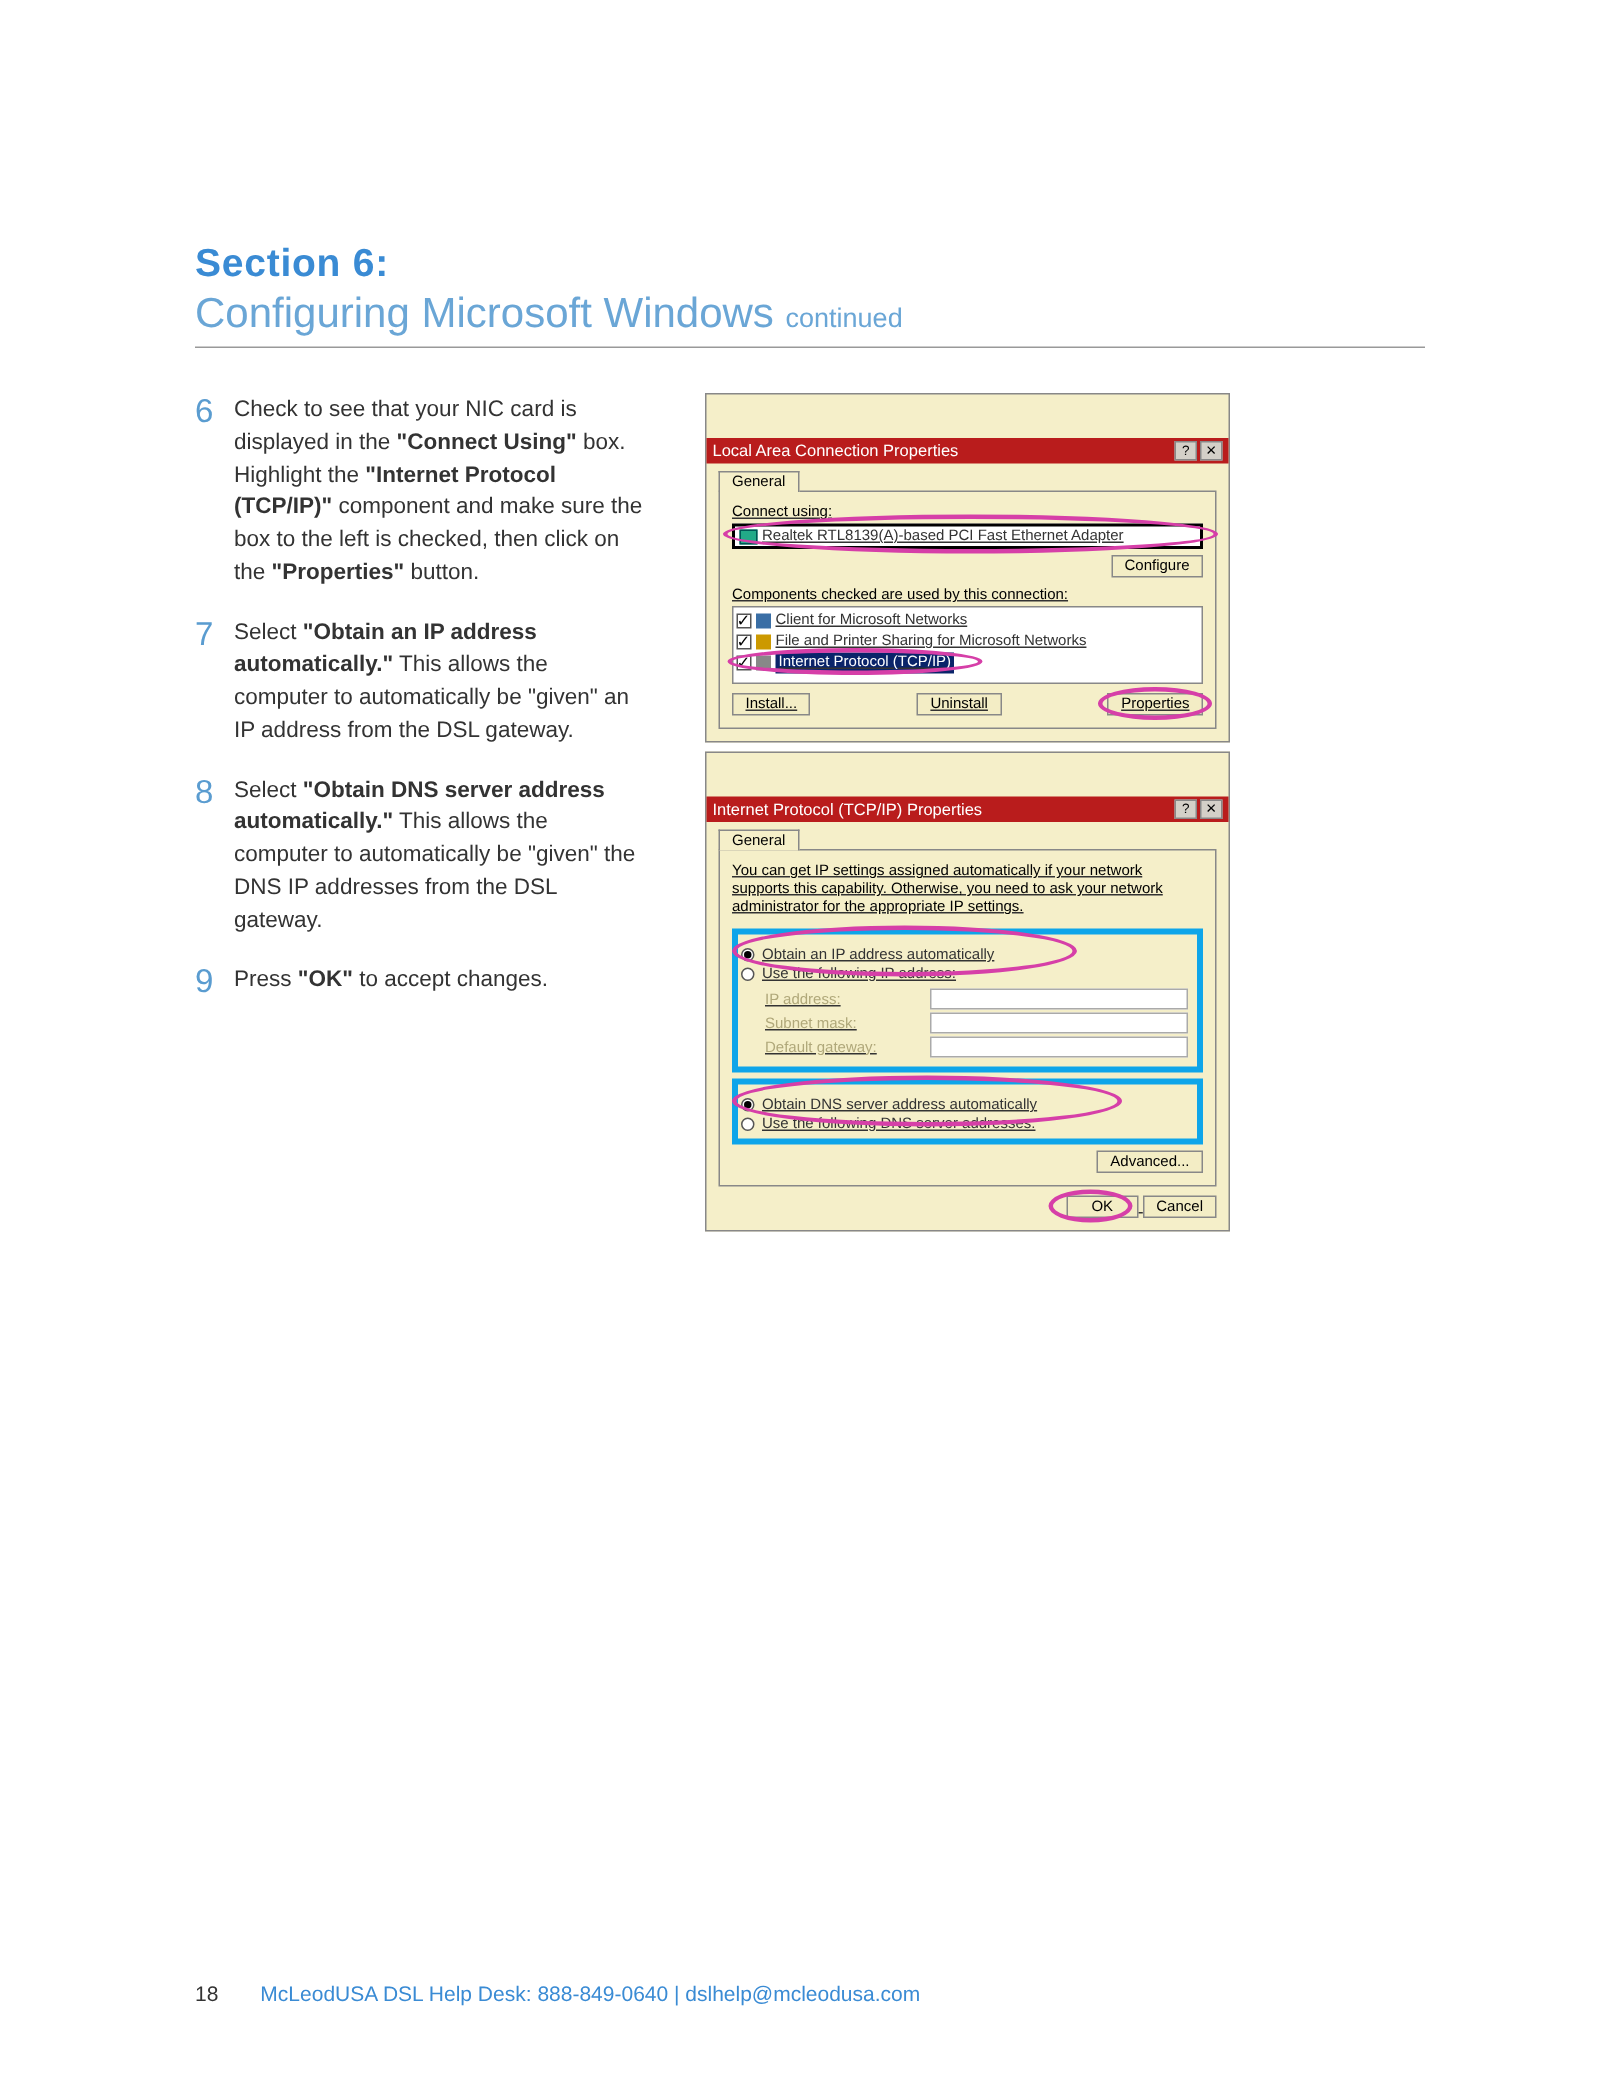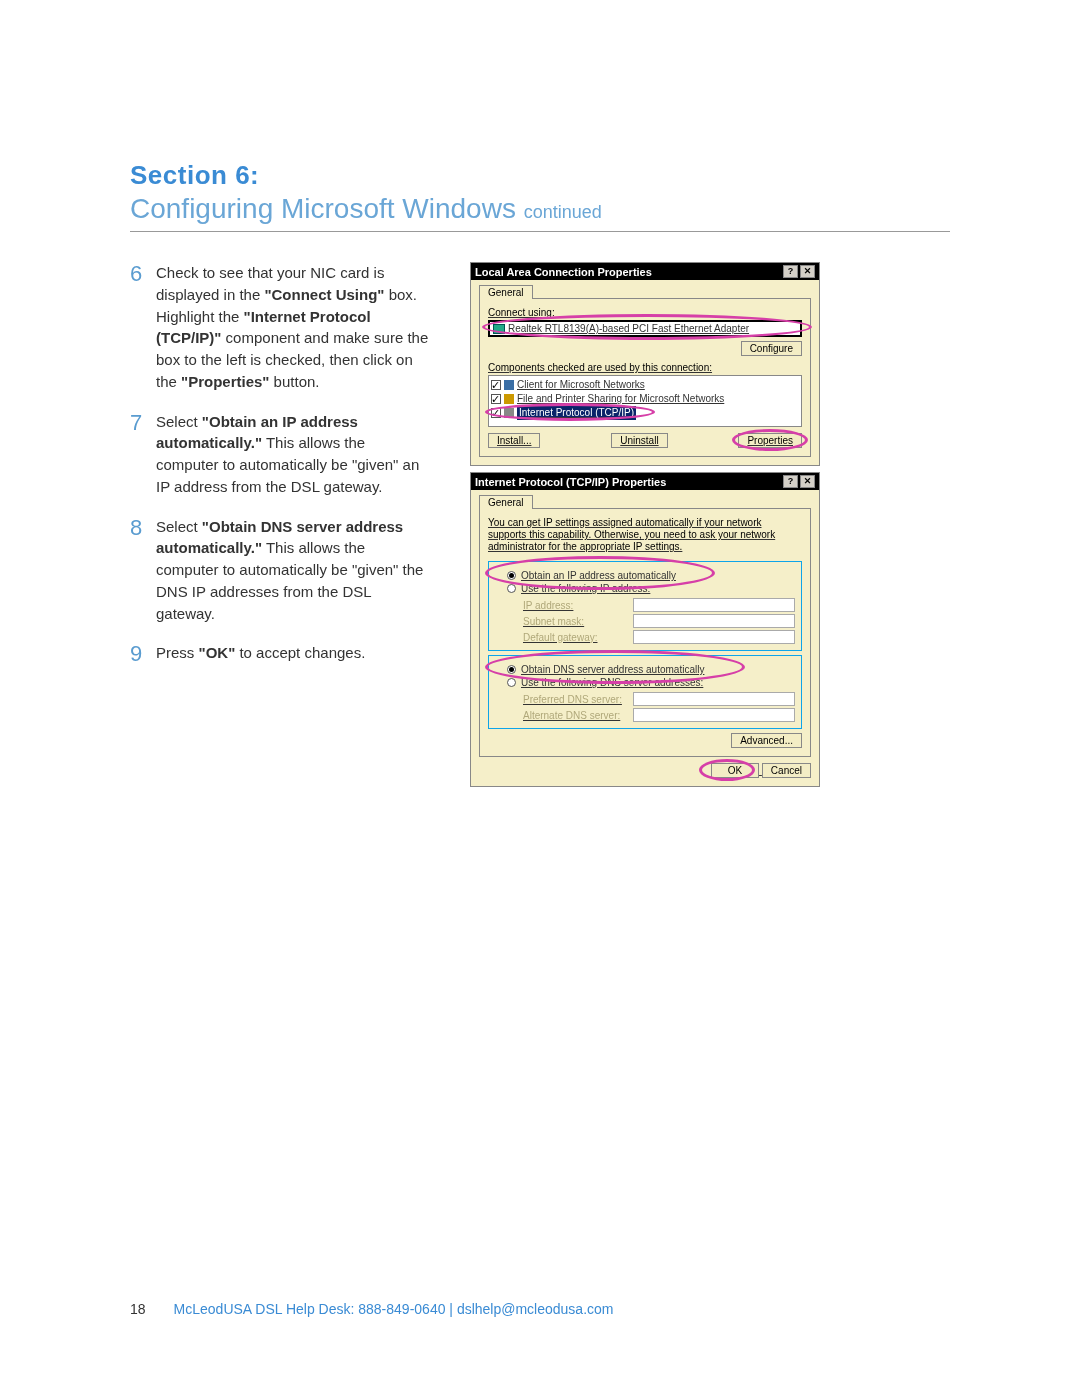--- a/index.html
+++ b/index.html
@@ -76,14 +76,15 @@
     margin-bottom: 6px;
   }
   .win-titlebar {
-    background: #000000;
+    background: #b91c1c;
     color: #fff;
     padding: 2px 4px;
     display: flex;
     justify-content: space-between;
     align-items: center;
-    font-weight: bold;
+    font-weight: normal;
     font-size: 11px;
+    margin-top: 29px;
   }
   .win-titlebar-btns { display: flex; gap: 2px; }
   .win-btn-small {

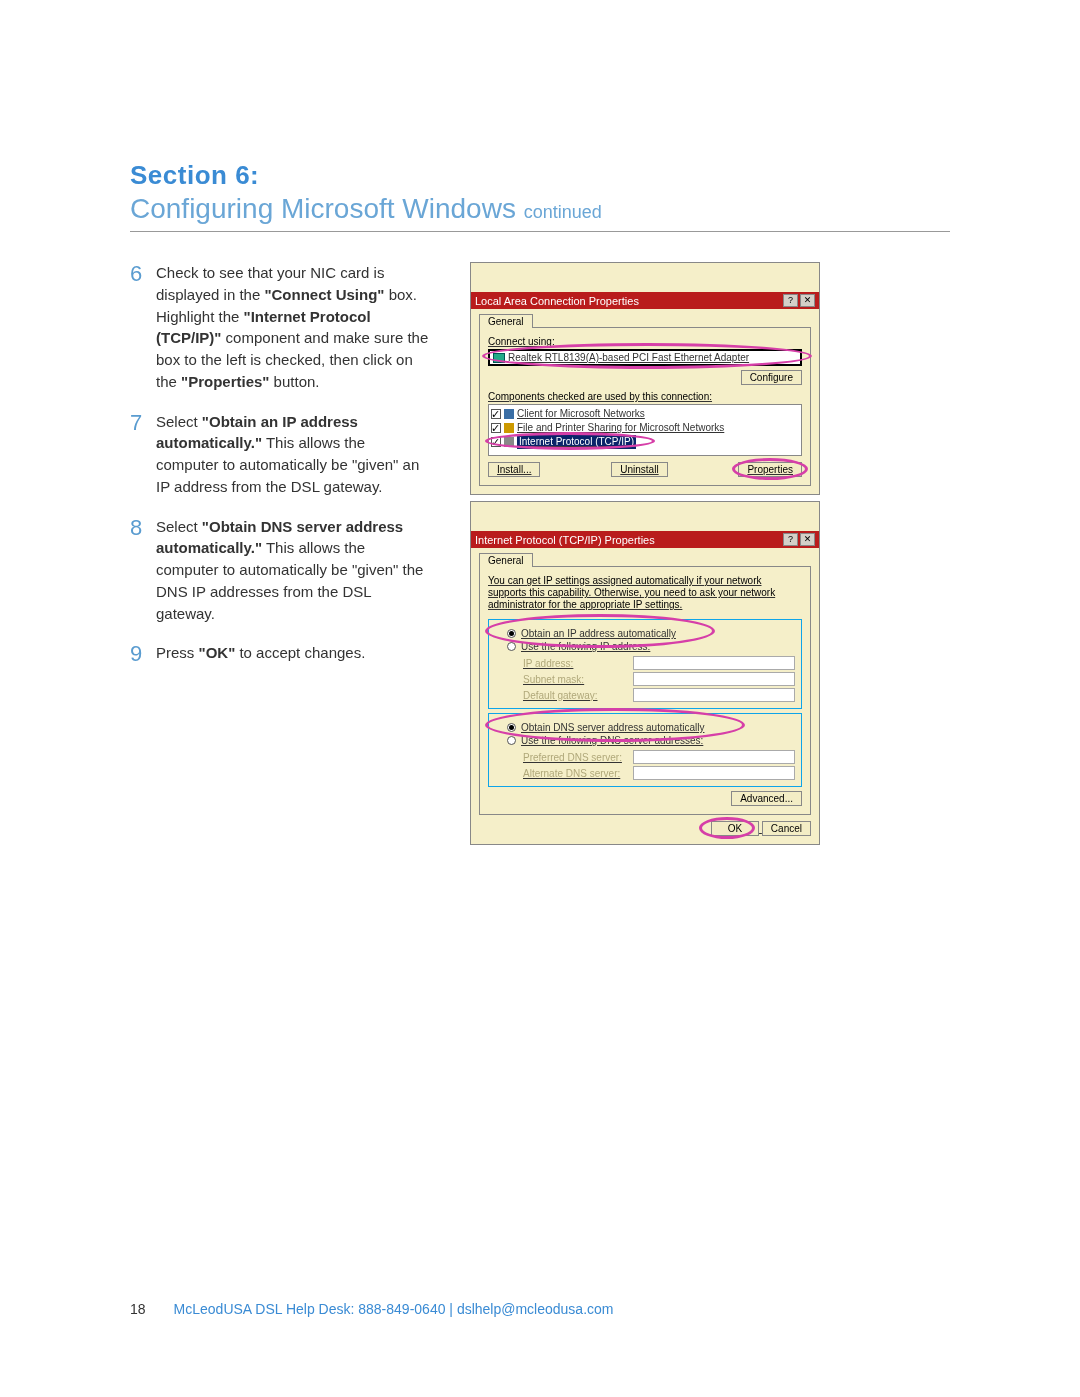--- a/index.html
+++ b/index.html
@@ -166,7 +166,7 @@
   .ip-grid .row { display: flex; align-items: center; margin-bottom: 2px; }
   .ip-grid .lbl { width: 110px; font-size: 10px; color: #b0a87a; }
   .ip-grid .fld { flex: 1; height: 14px; background: #fff; border: 1px solid #aaa; }
-  .groupbox { border: 1px solid #0ea5e9; padding: 6px 6px 2px 18px; margin-bottom: 4px; }
+  .groupbox { border: 4px solid #0ea5e9; padding: 6px 6px 2px 2px; margin-bottom: 4px; }
   .desc-text { font-size: 10px; color: #000; line-height: 1.2; margin-bottom: 8px; }
   .footer {
     position: absolute;

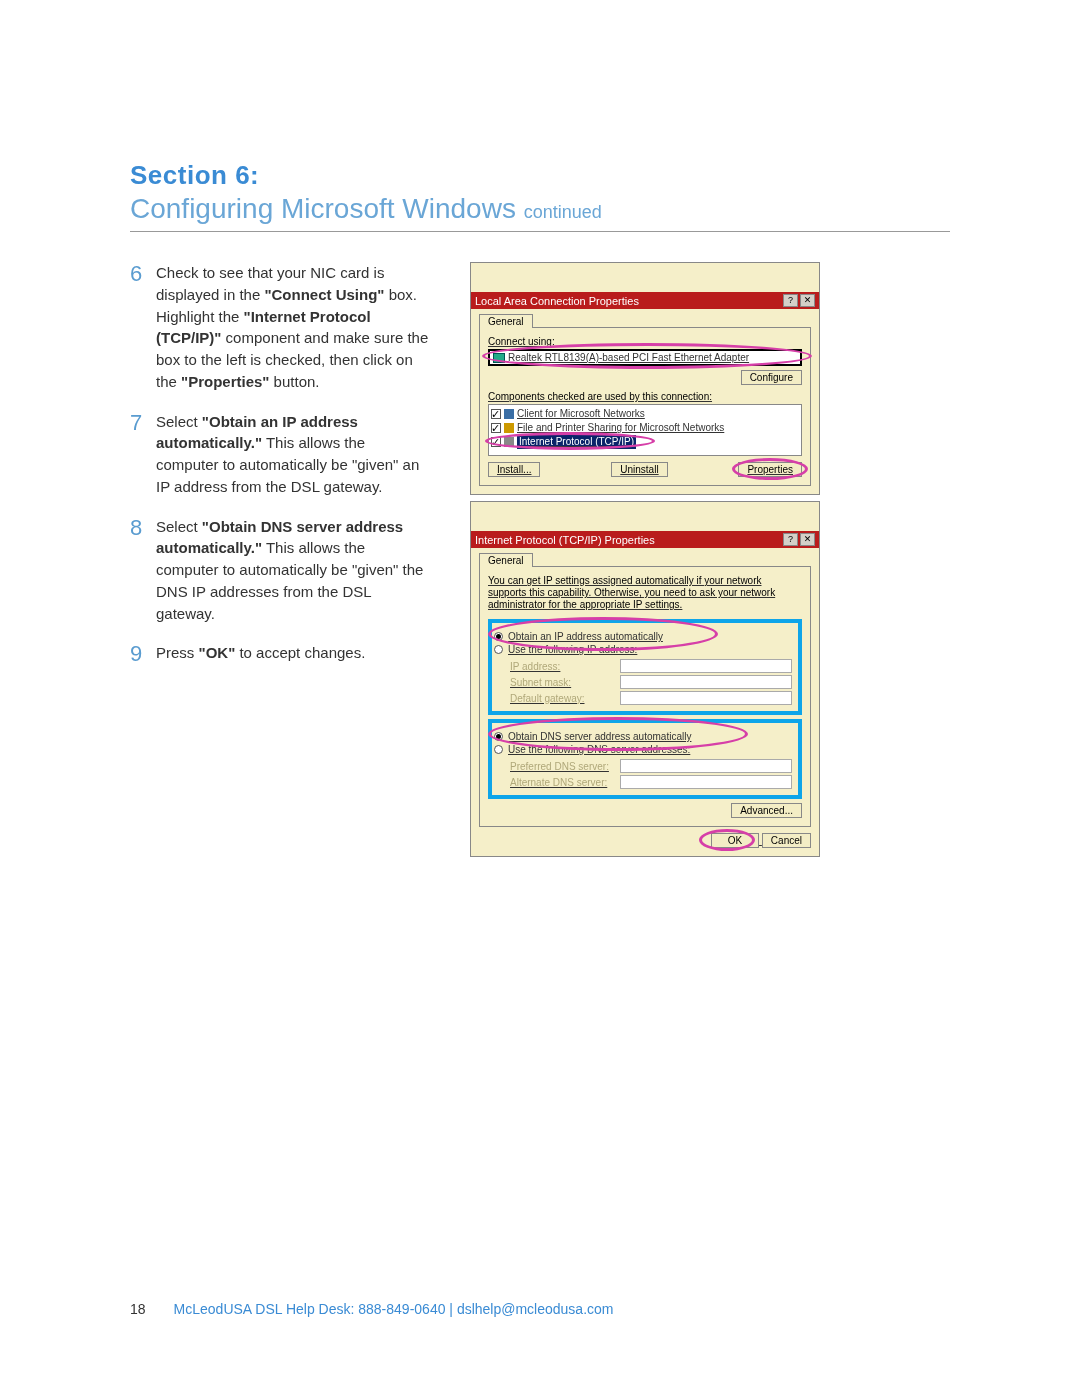--- a/index.html
+++ b/index.html
@@ -321,16 +321,6 @@
                   <span>Use the following DNS server addresses:</span>
                 </div>
               <div class="circle-highlight" style="top:-6px;left:-4px;width:260px;height:34px;"></div>
-              <div class="ip-grid">
-                <div class="row">
-                    <span class="lbl">Preferred DNS server:</span>
-                    <span class="fld"></span>
-                  </div>
-                <div class="row">
-                    <span class="lbl">Alternate DNS server:</span>
-                    <span class="fld"></span>
-                  </div>
-              </div>
             </div>
             <div class="btn-row"><span class="win-button">Advanced...</span></div>
           </div>

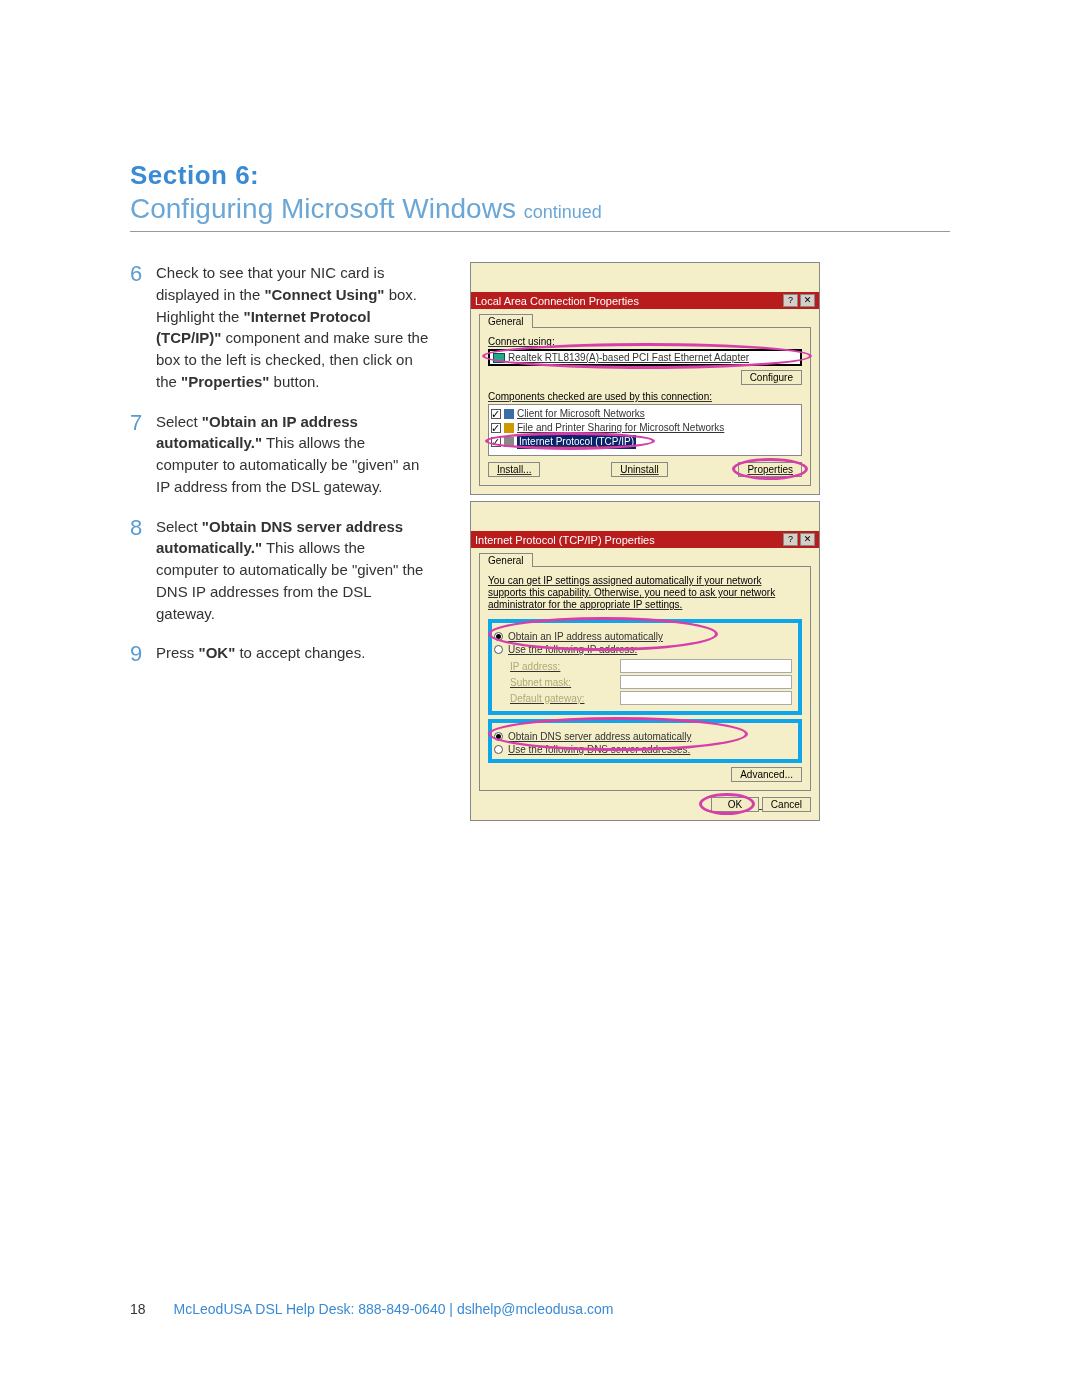--- a/index.html
+++ b/index.html
@@ -170,7 +170,7 @@
   .desc-text { font-size: 10px; color: #000; line-height: 1.2; margin-bottom: 8px; }
   .footer {
     position: absolute;
-    bottom: 80px;
+    bottom: 60px;
     left: 130px;
     right: 130px;
     display: flex;

